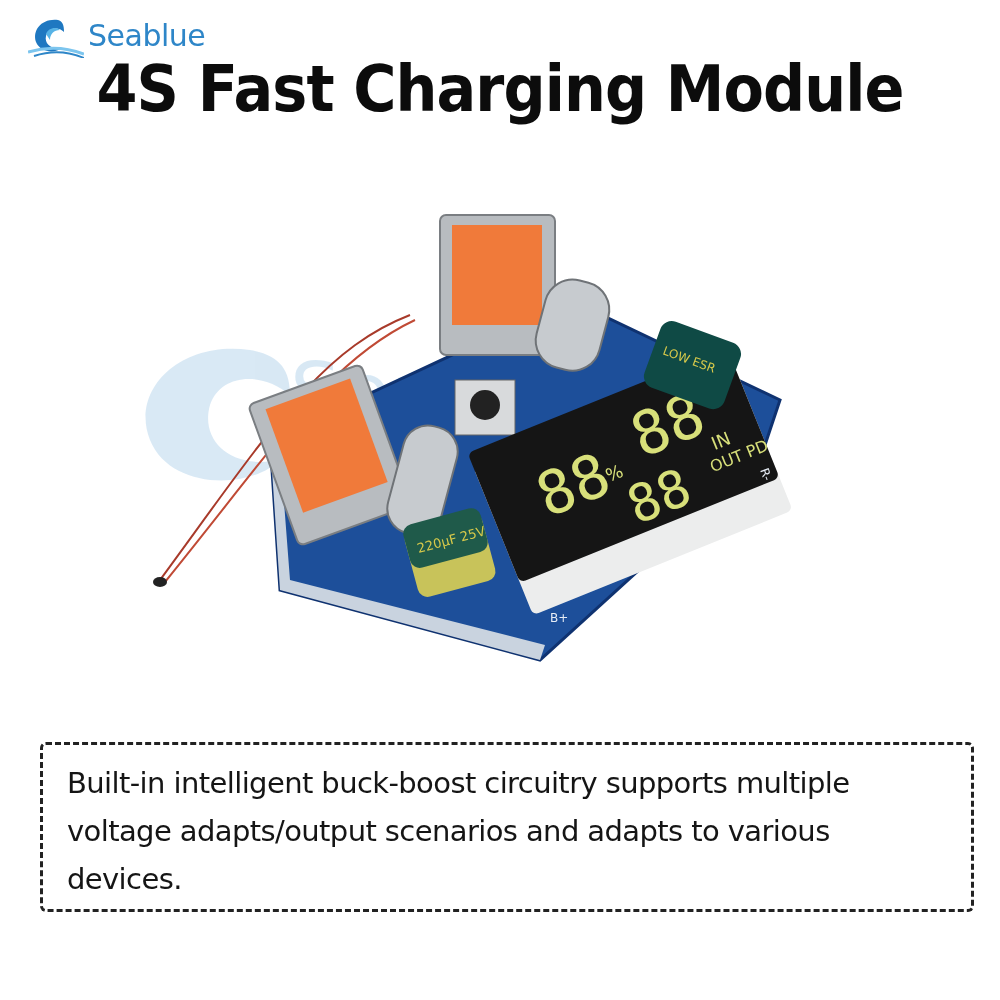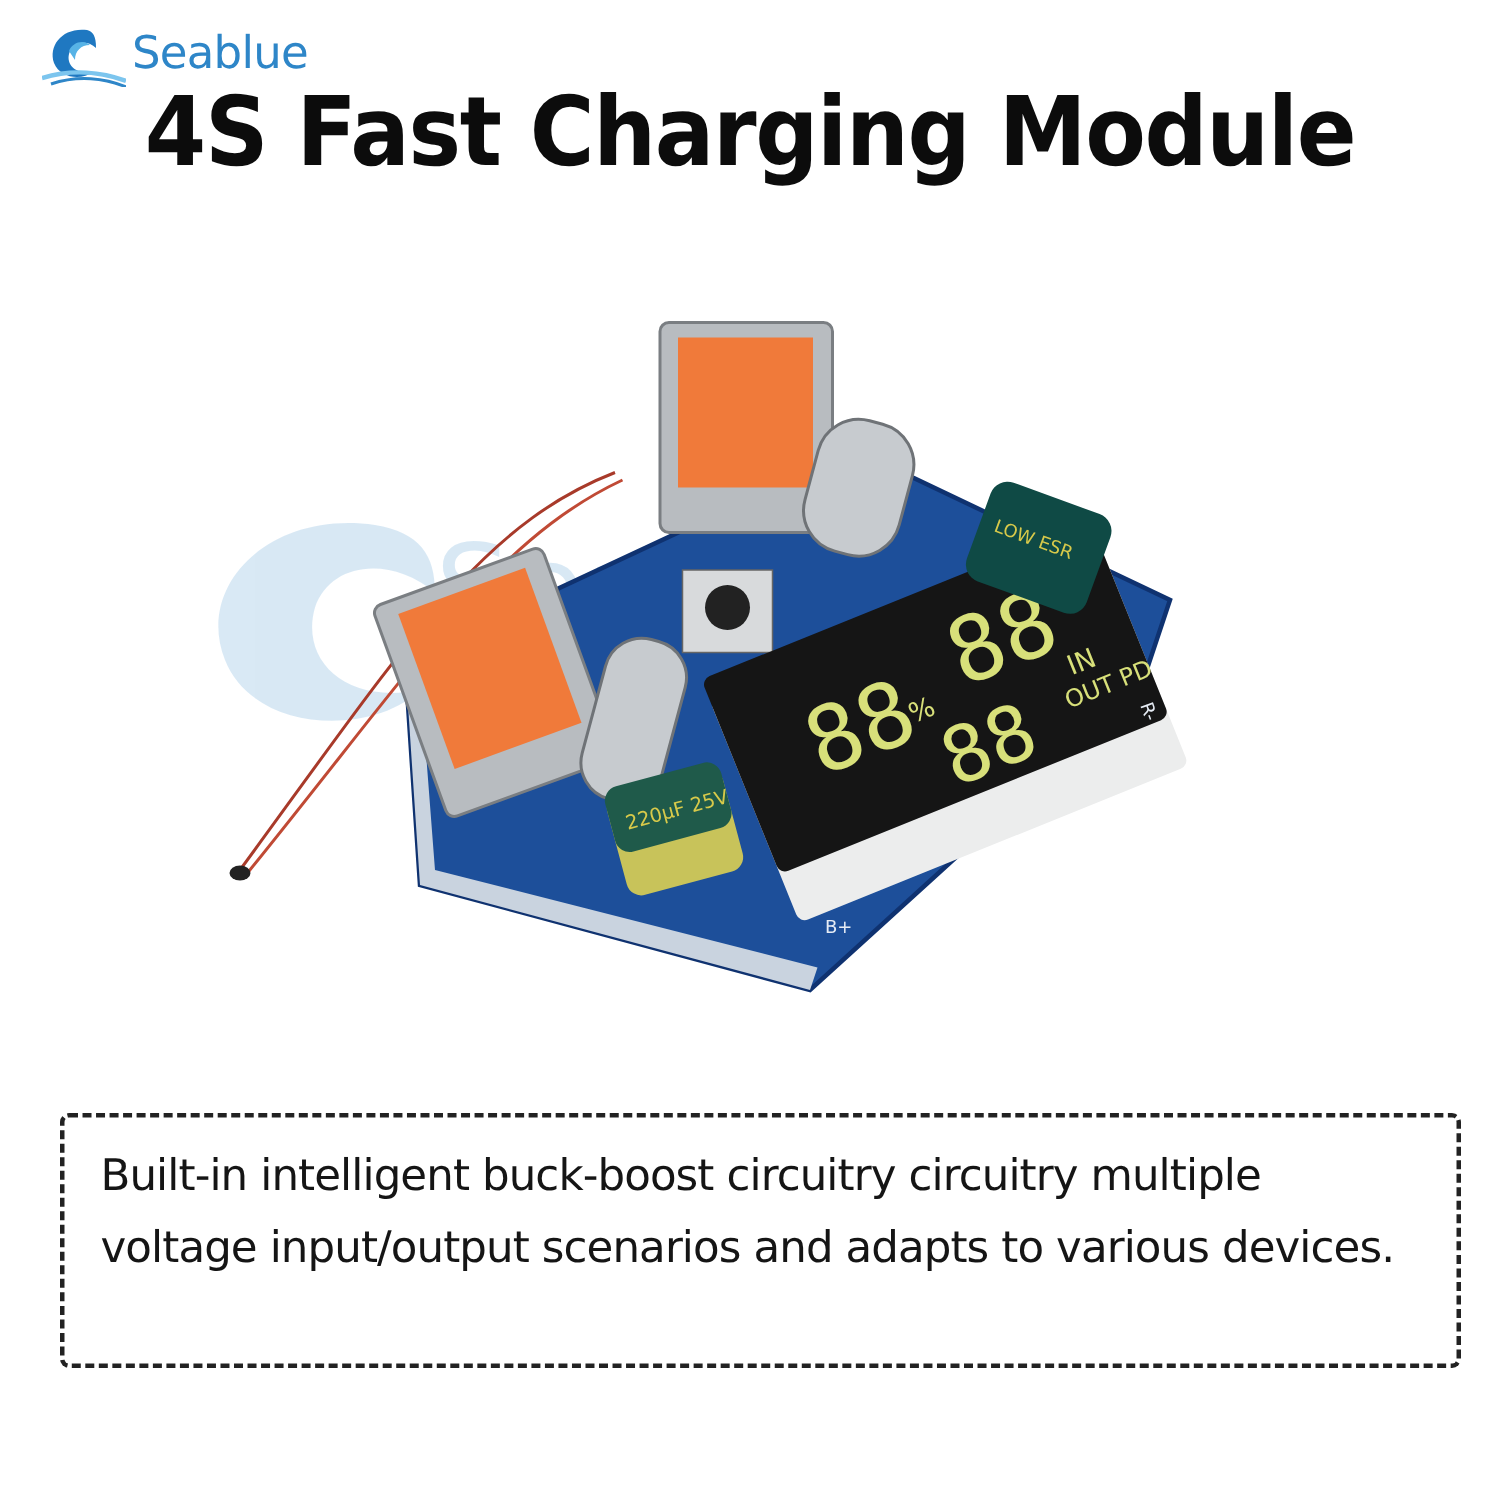--- a/index.html
+++ b/index.html
@@ -82,7 +82,7 @@
 </div>
 
 <div class="desc-box">
-  <div class="desc-text">Built-in intelligent buck-boost circuitry circuitry multiple voltage input/output scenarios and adapts to various devices.</div>
+  <div class="desc-text">Built-in intelligent buck-boost circuitry supports multiple voltage adapts/output scenarios and adapts to various devices.</div>
 </div>
 
 </body></html>

